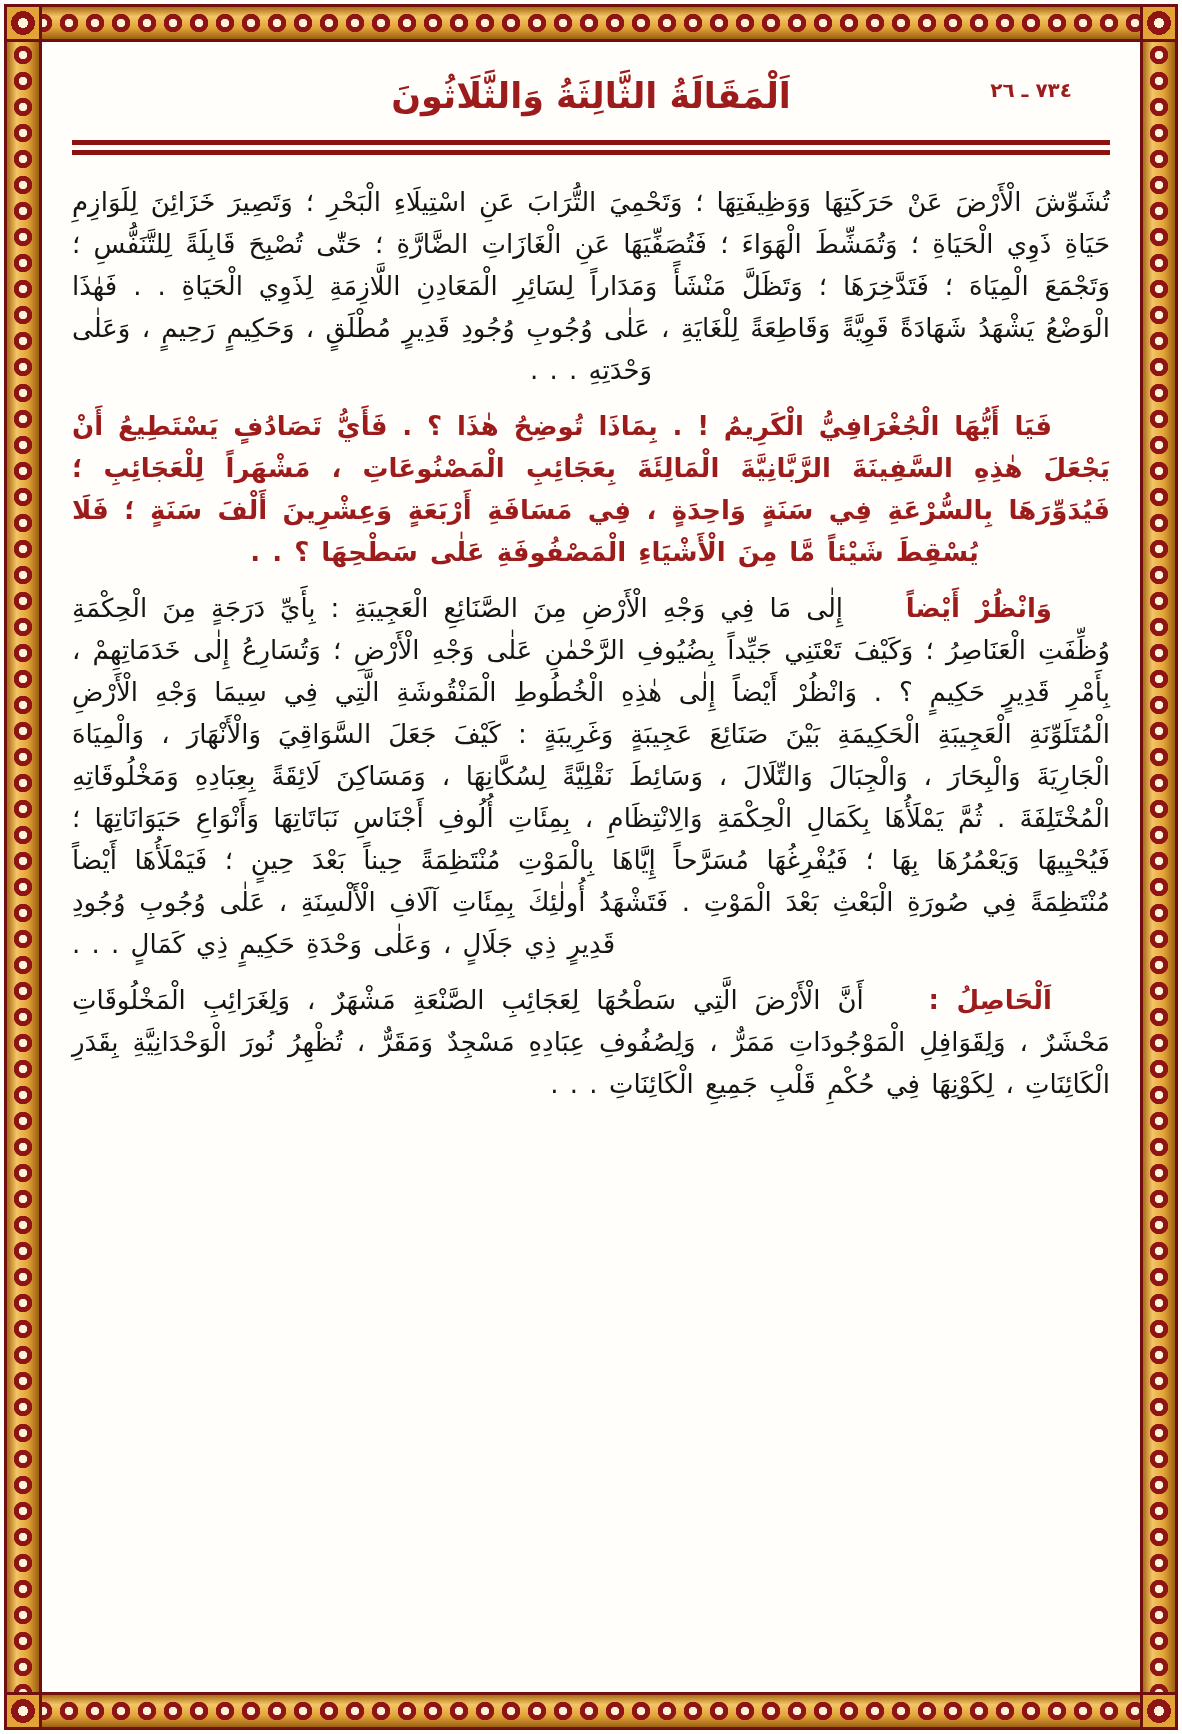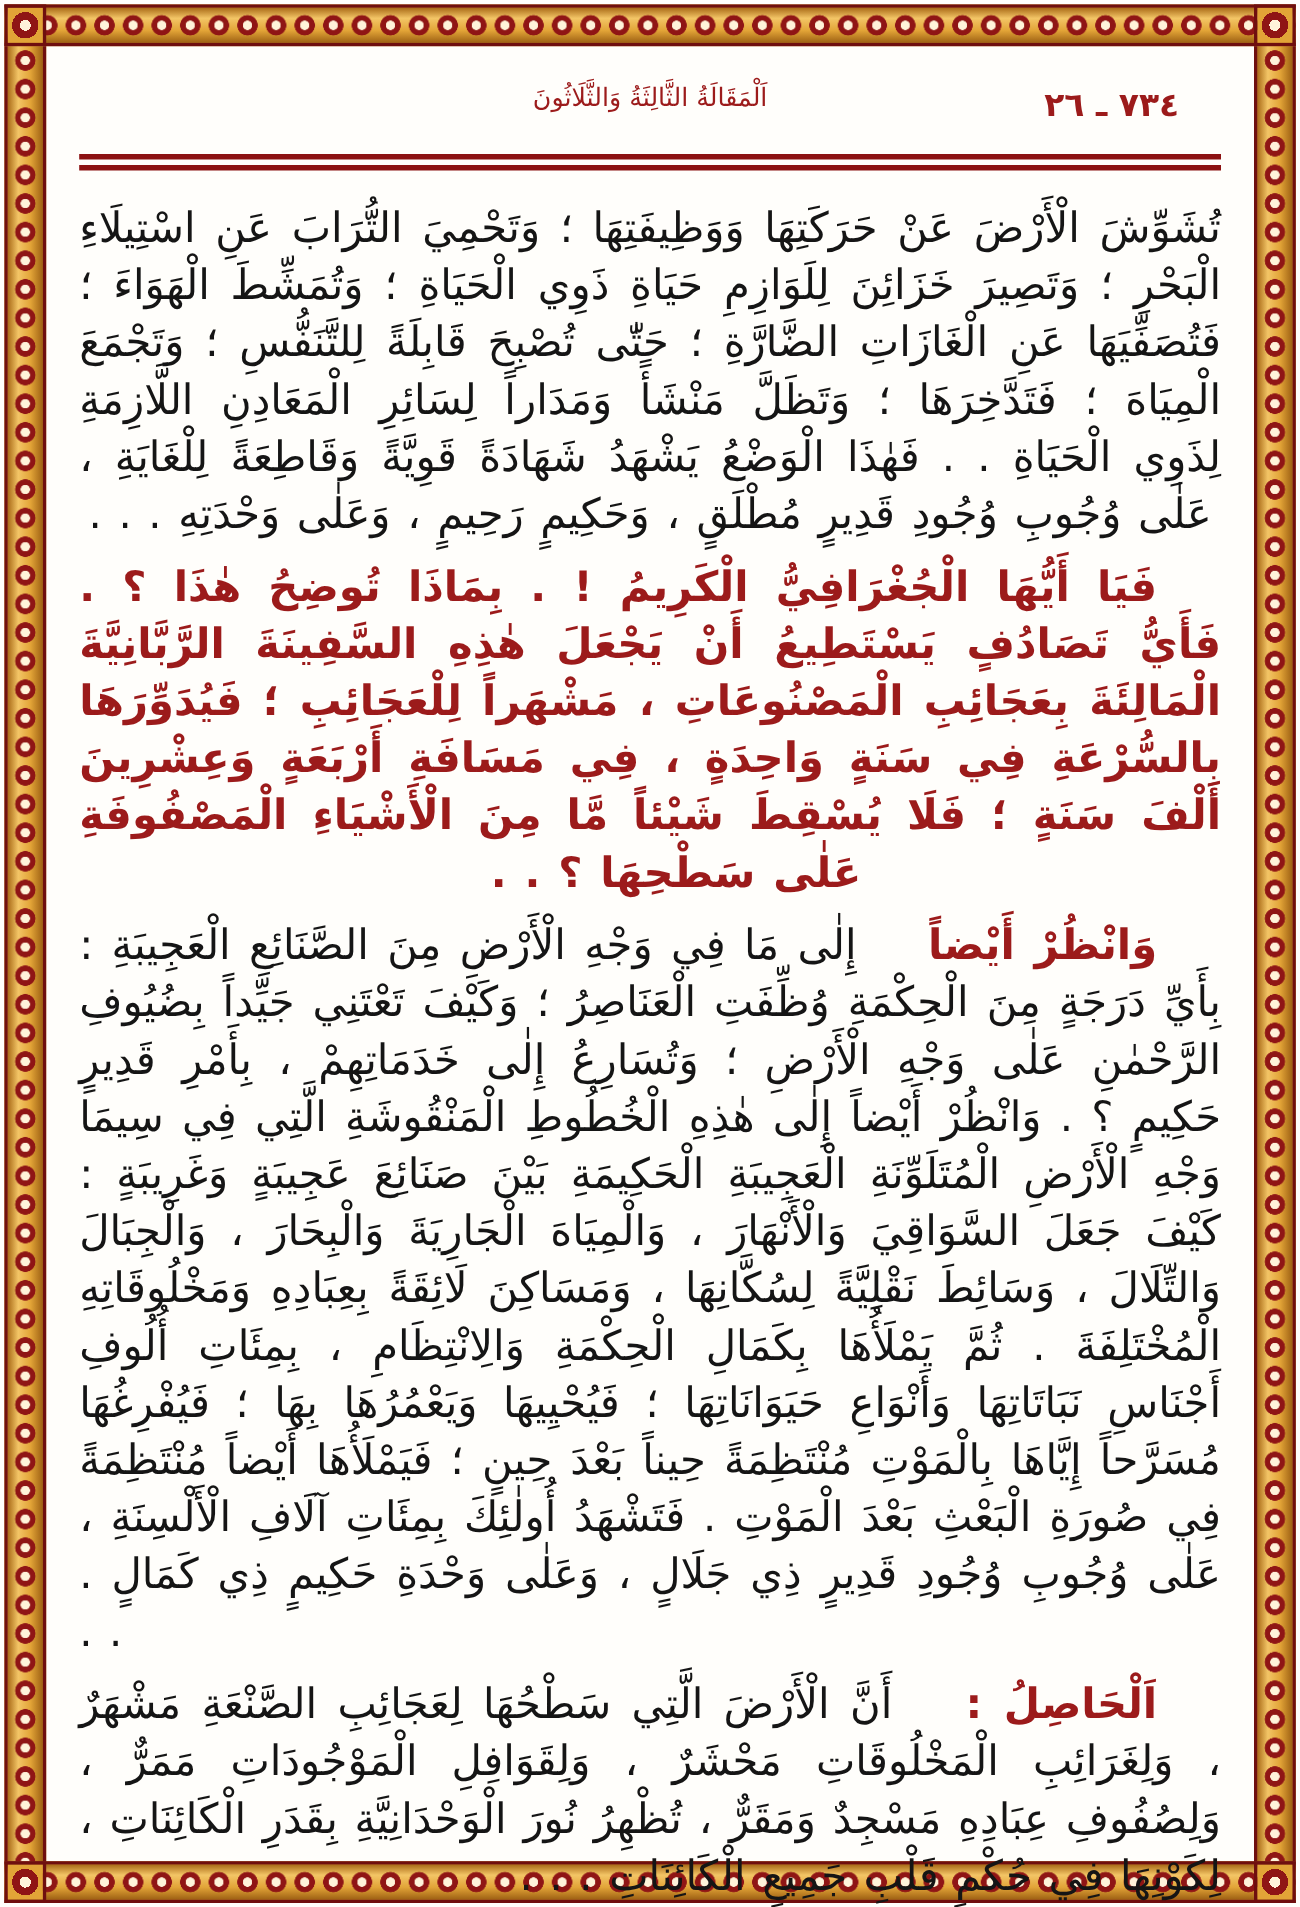--- a/index.html
+++ b/index.html
@@ -68,7 +68,7 @@
   .title {
     margin: 0; padding-top: 12px;
     text-align: center;
-    font-size: 23px; font-weight: normal;
+    font-size: 35px; font-weight: bold;
     color: var(--accent);
   }
   .page-number {

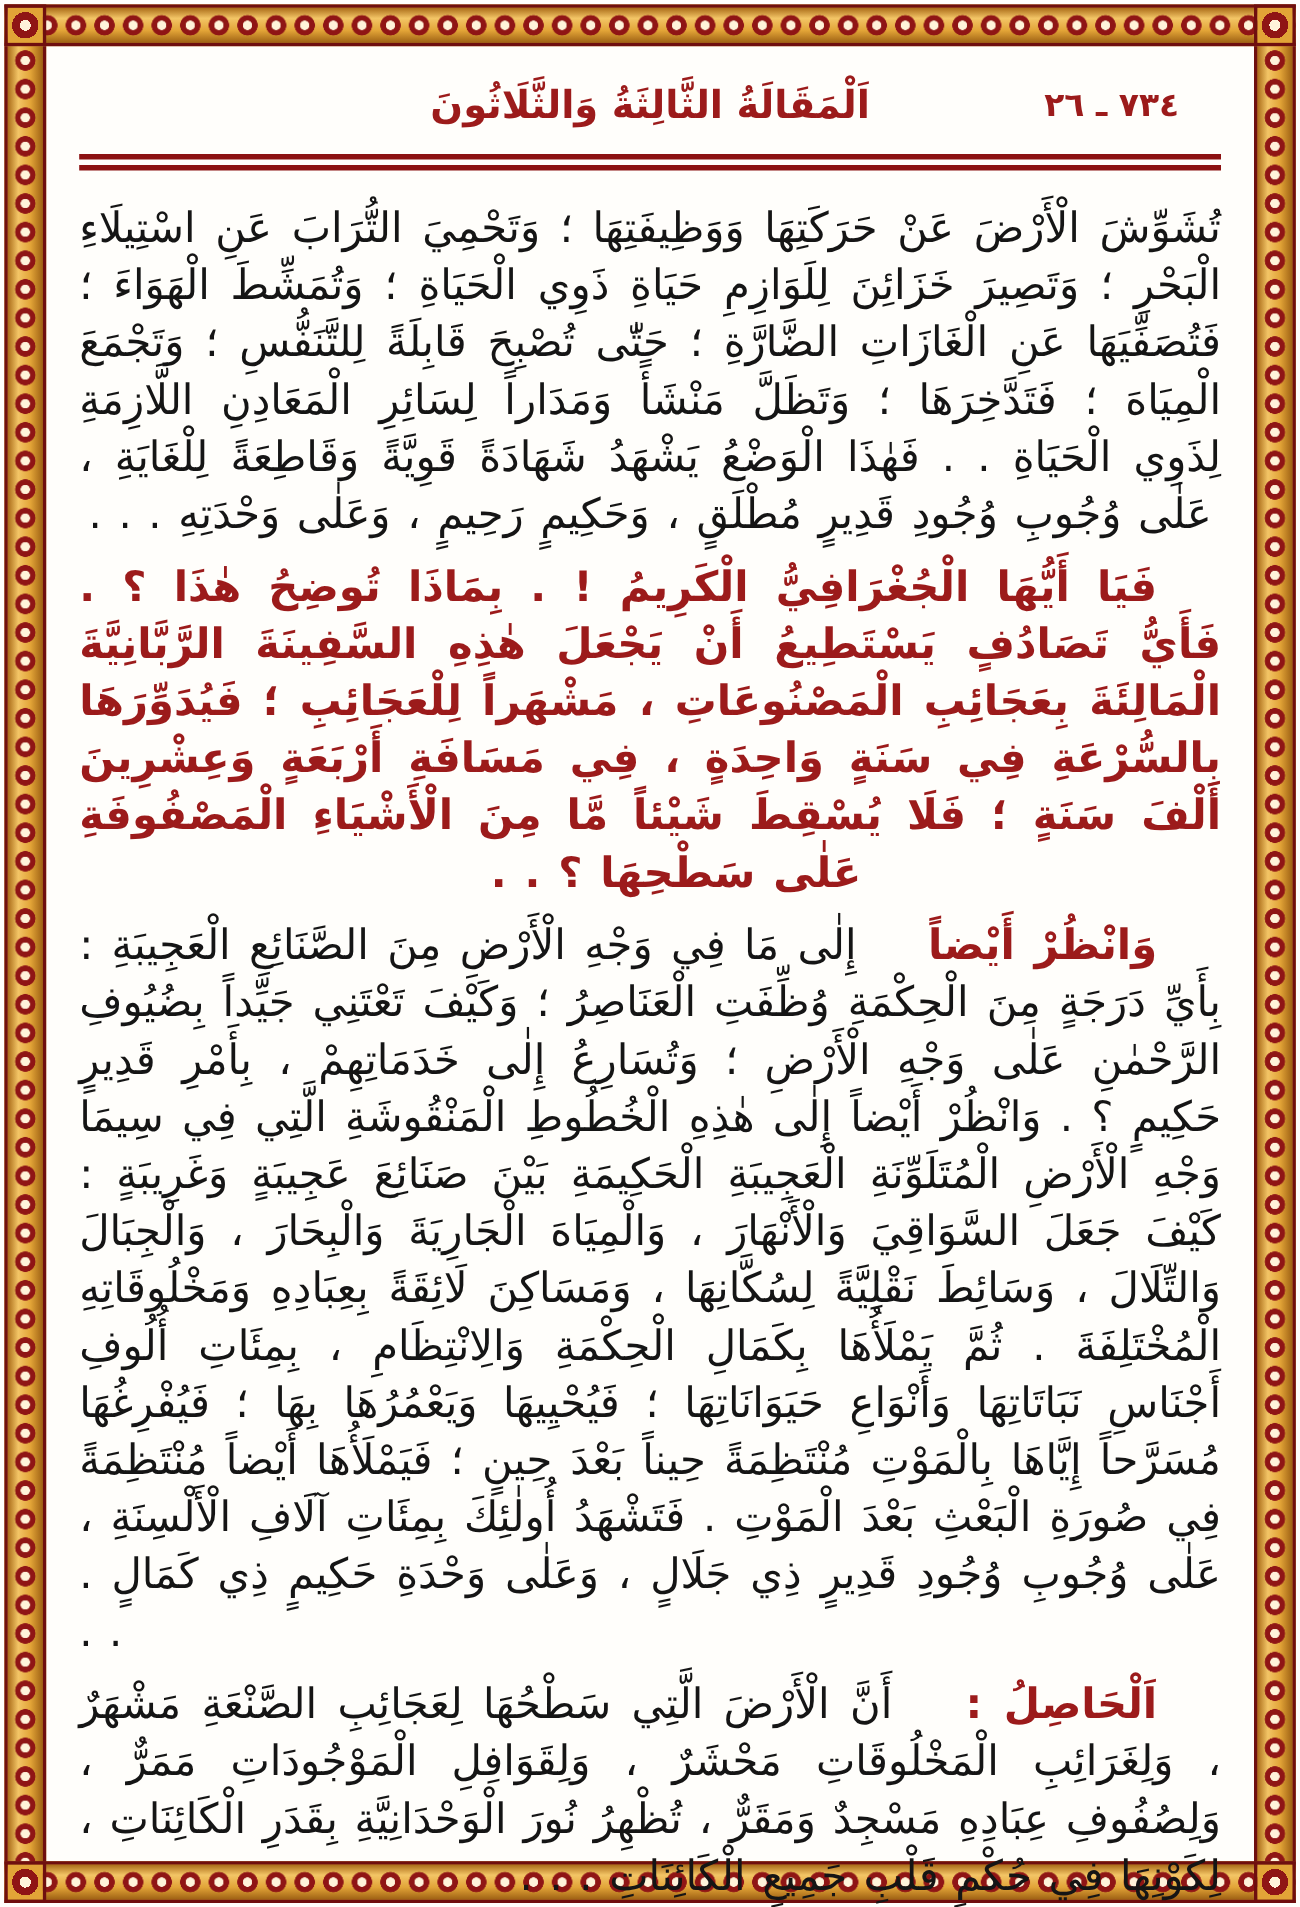--- a/index.html
+++ b/index.html
@@ -73,7 +73,7 @@
   }
   .page-number {
     position: absolute; top: 14px; right: 38px;
-    font-size: 30px; font-weight: bold;
+    font-size: 20px; font-weight: bold;
     color: var(--accent);
     white-space: nowrap;
   }

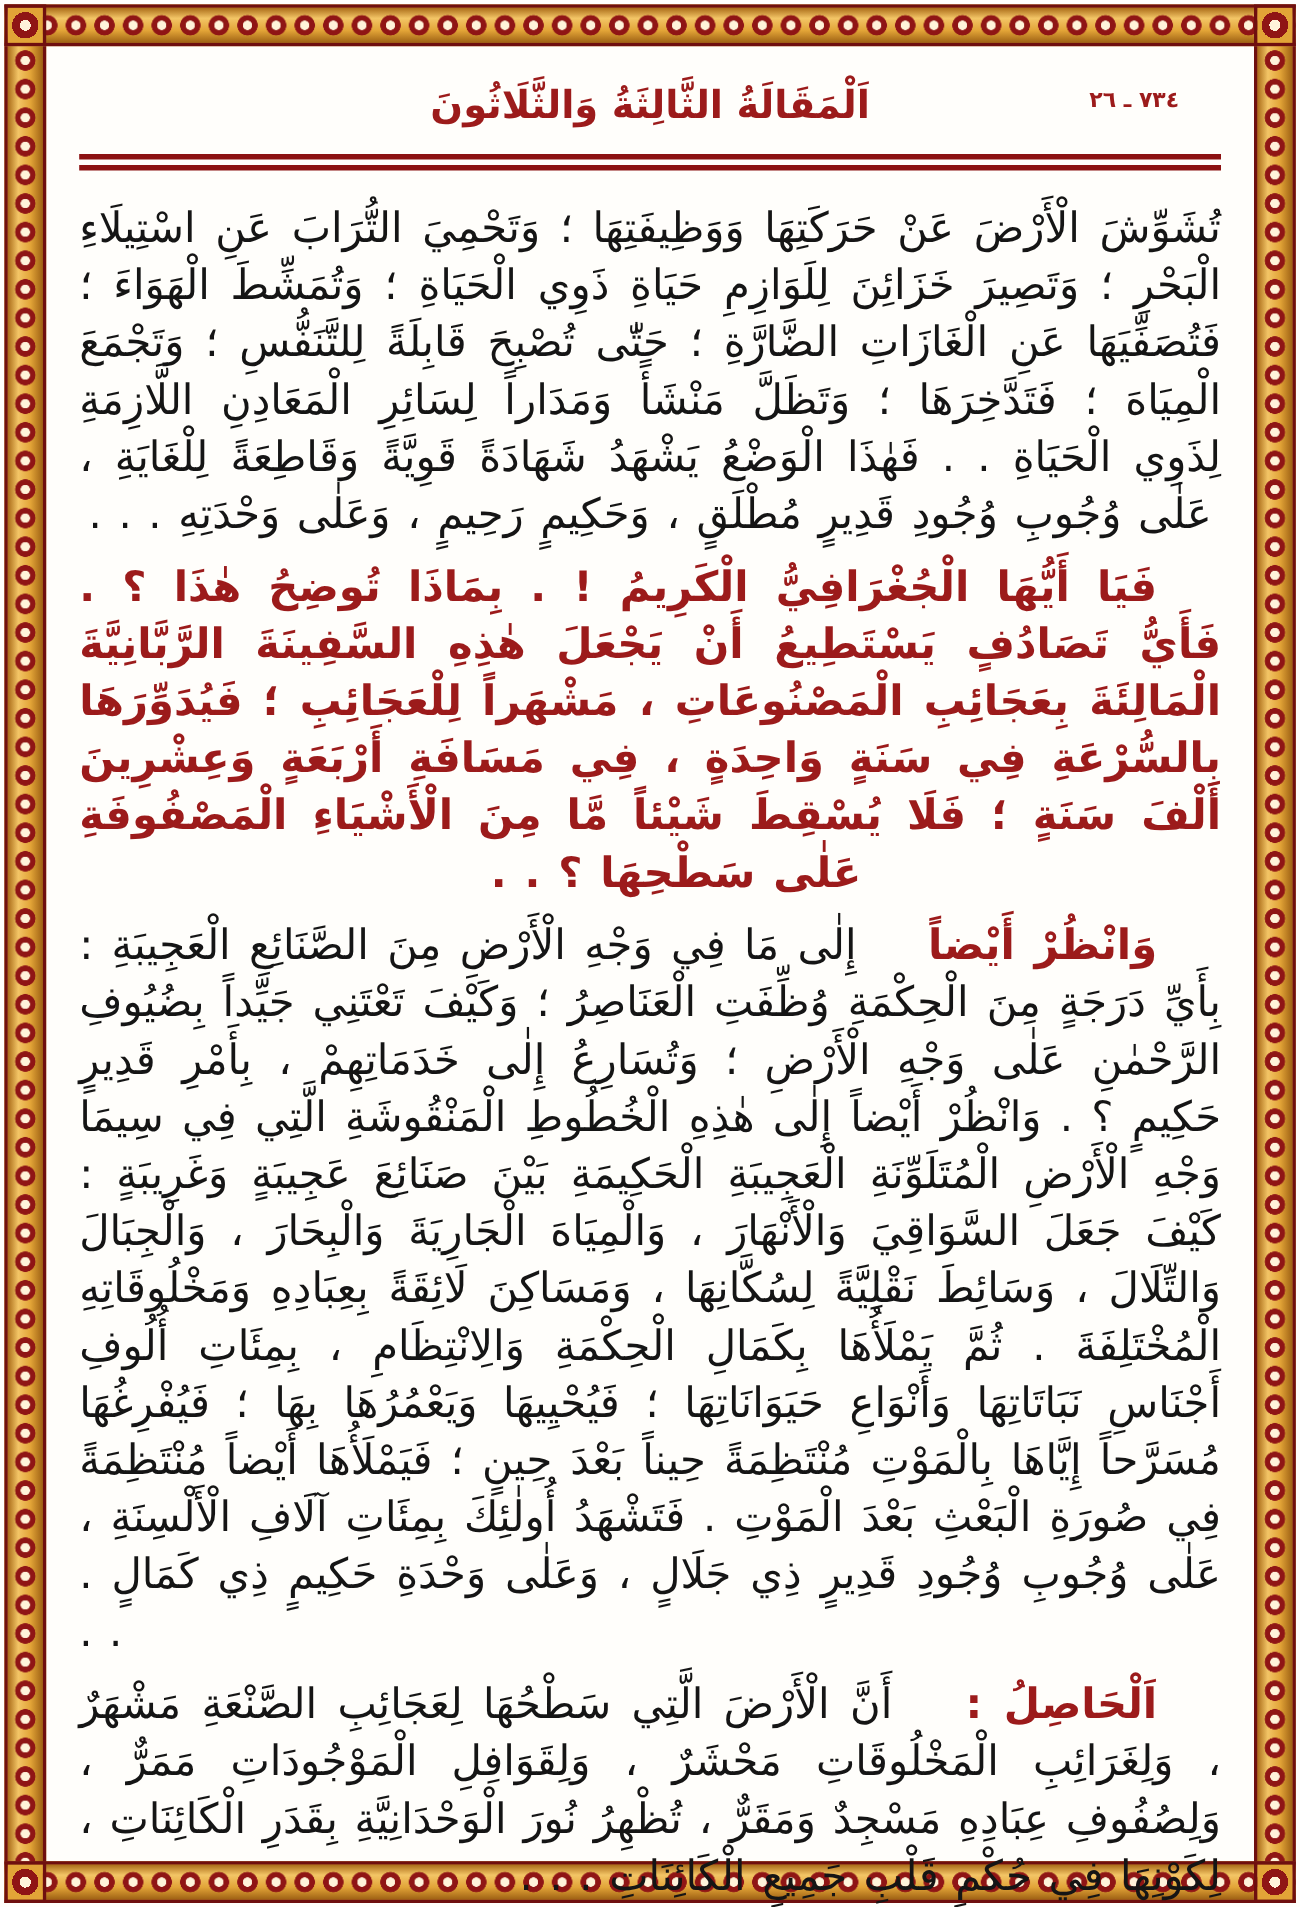--- a/index.html
+++ b/index.html
@@ -84,8 +84,8 @@
   }
   .body-text {
     margin-top: 26px;
-    font-size: 38px;
-    line-height: 52px;
+    font-size: 26px;
+    line-height: 42px;
     color: var(--ink);
     text-align: justify;
     word-spacing: 3px;

